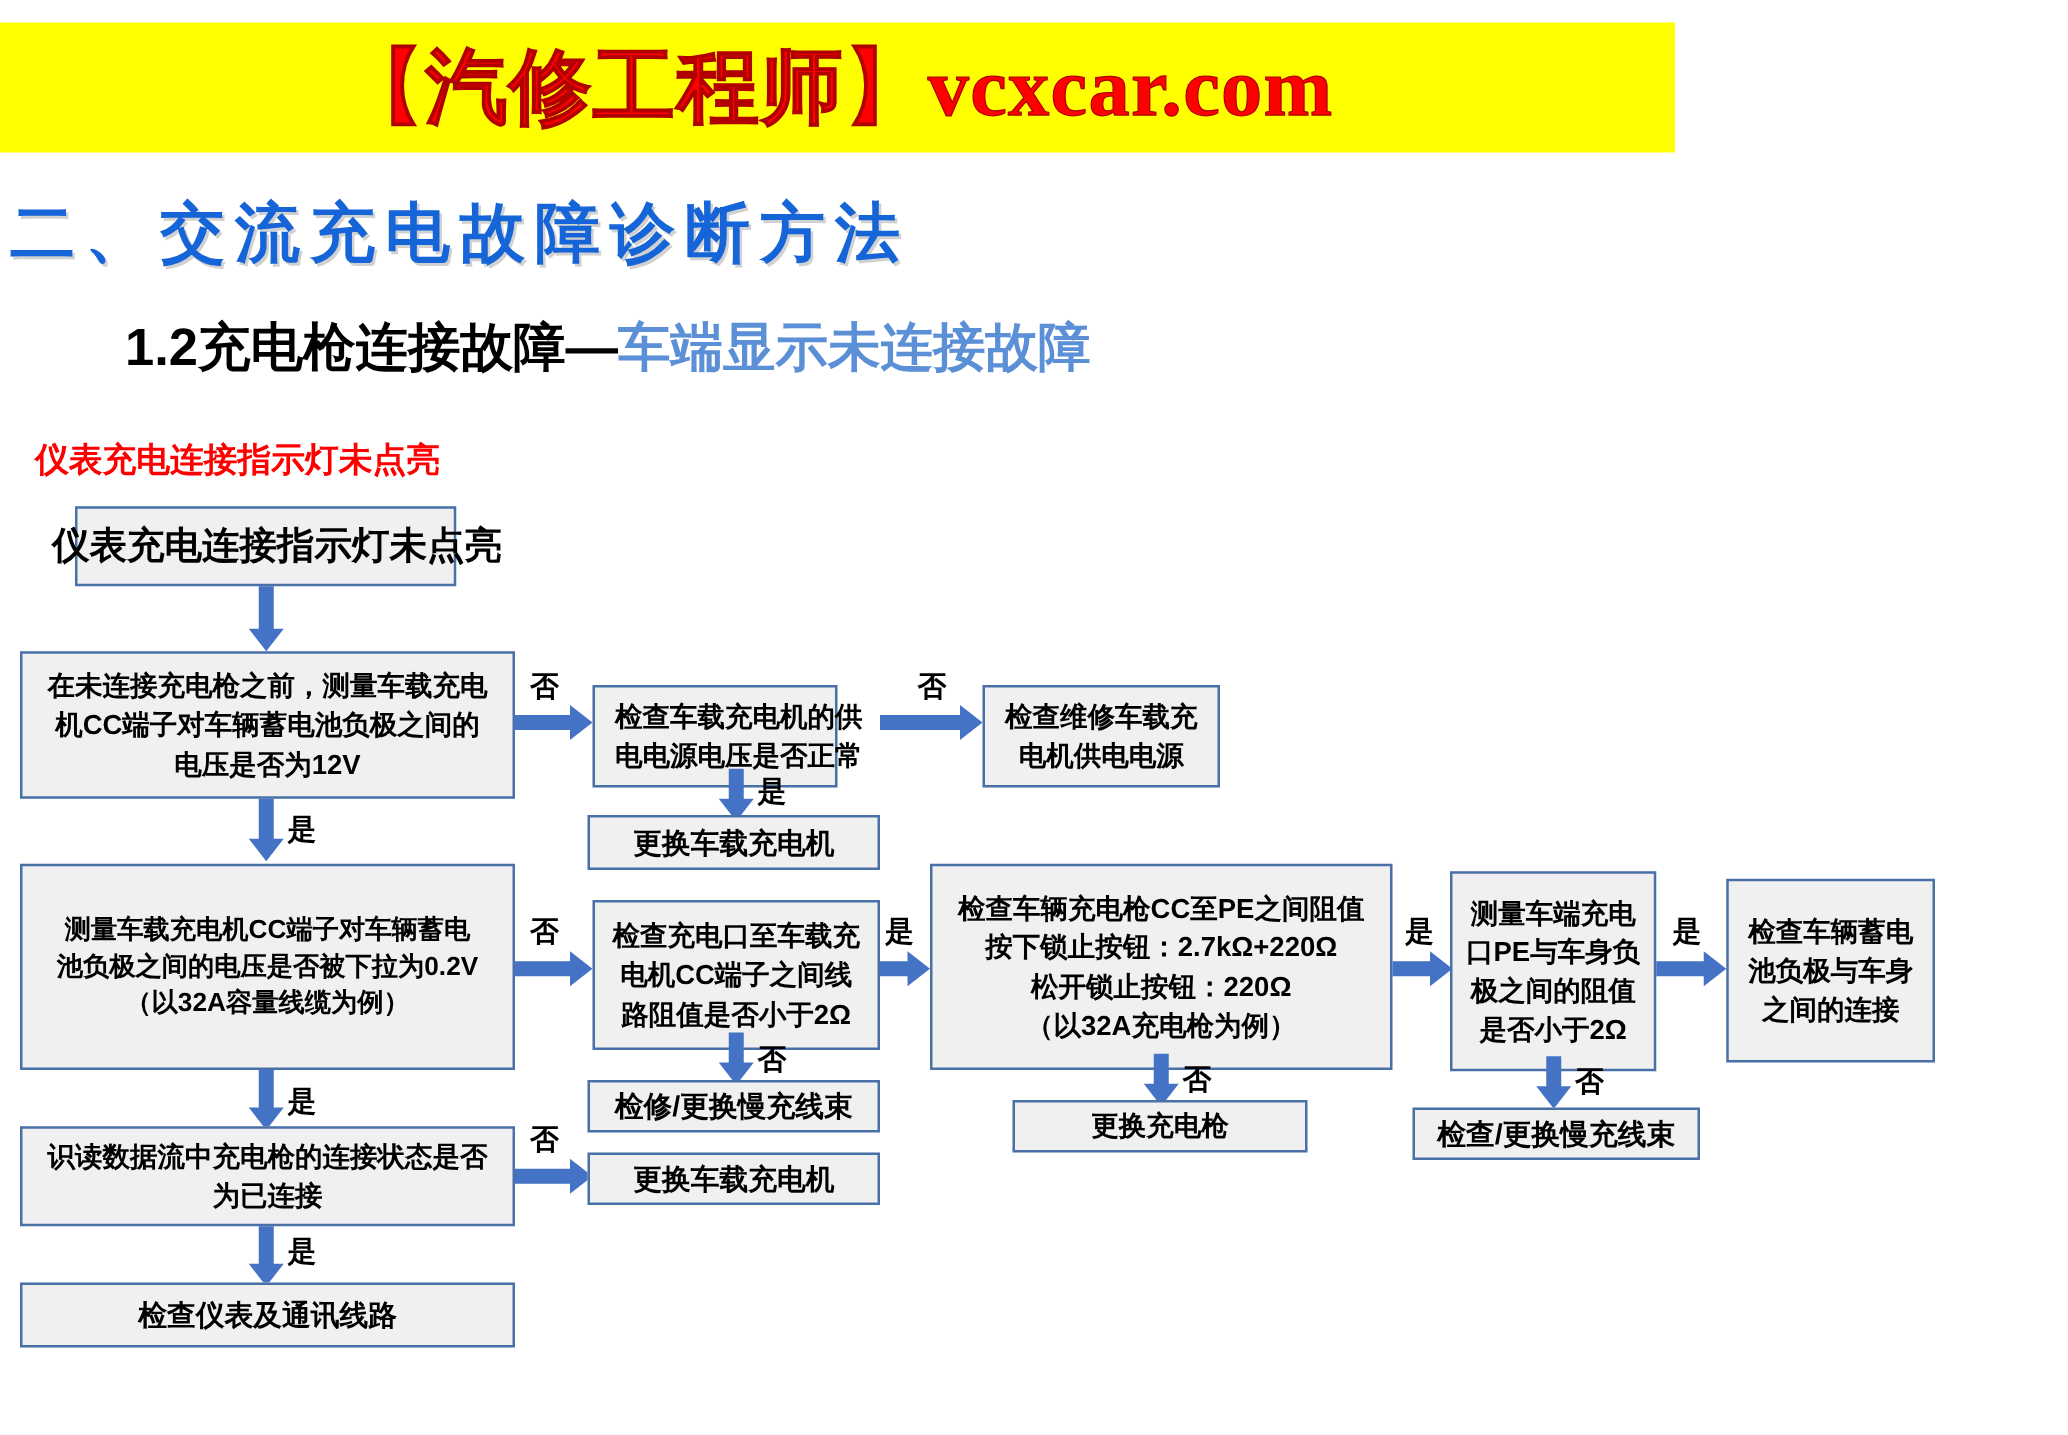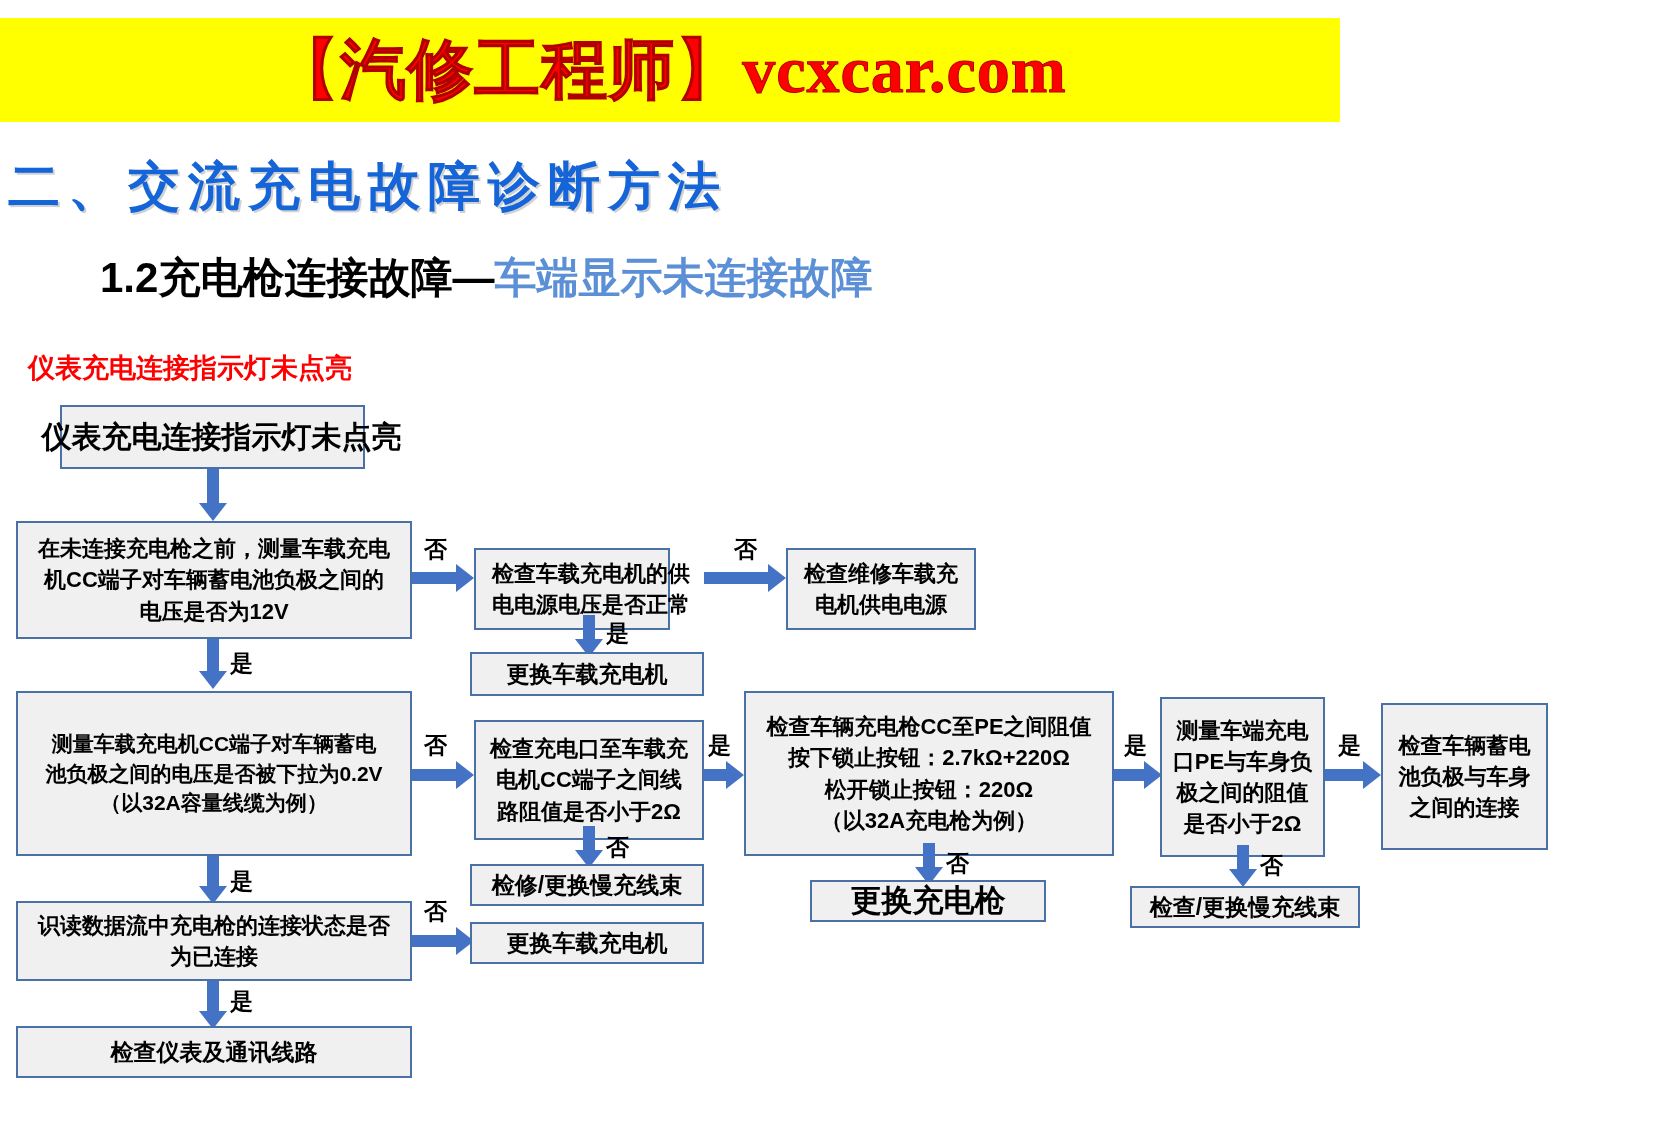--- a/index.html
+++ b/index.html
@@ -203,7 +203,7 @@
   </div>
   <div class="lbl" style="left:946px;top:848px;">否</div>
 
-  <div class="box" style="left:810px;top:880px;width:236px;height:42px;font-size:31px;">
+  <div class="box" style="left:810px;top:880px;width:236px;height:42px;font-size:22px;">
     <span class="ln">更换充电枪</span>
   </div>
 

